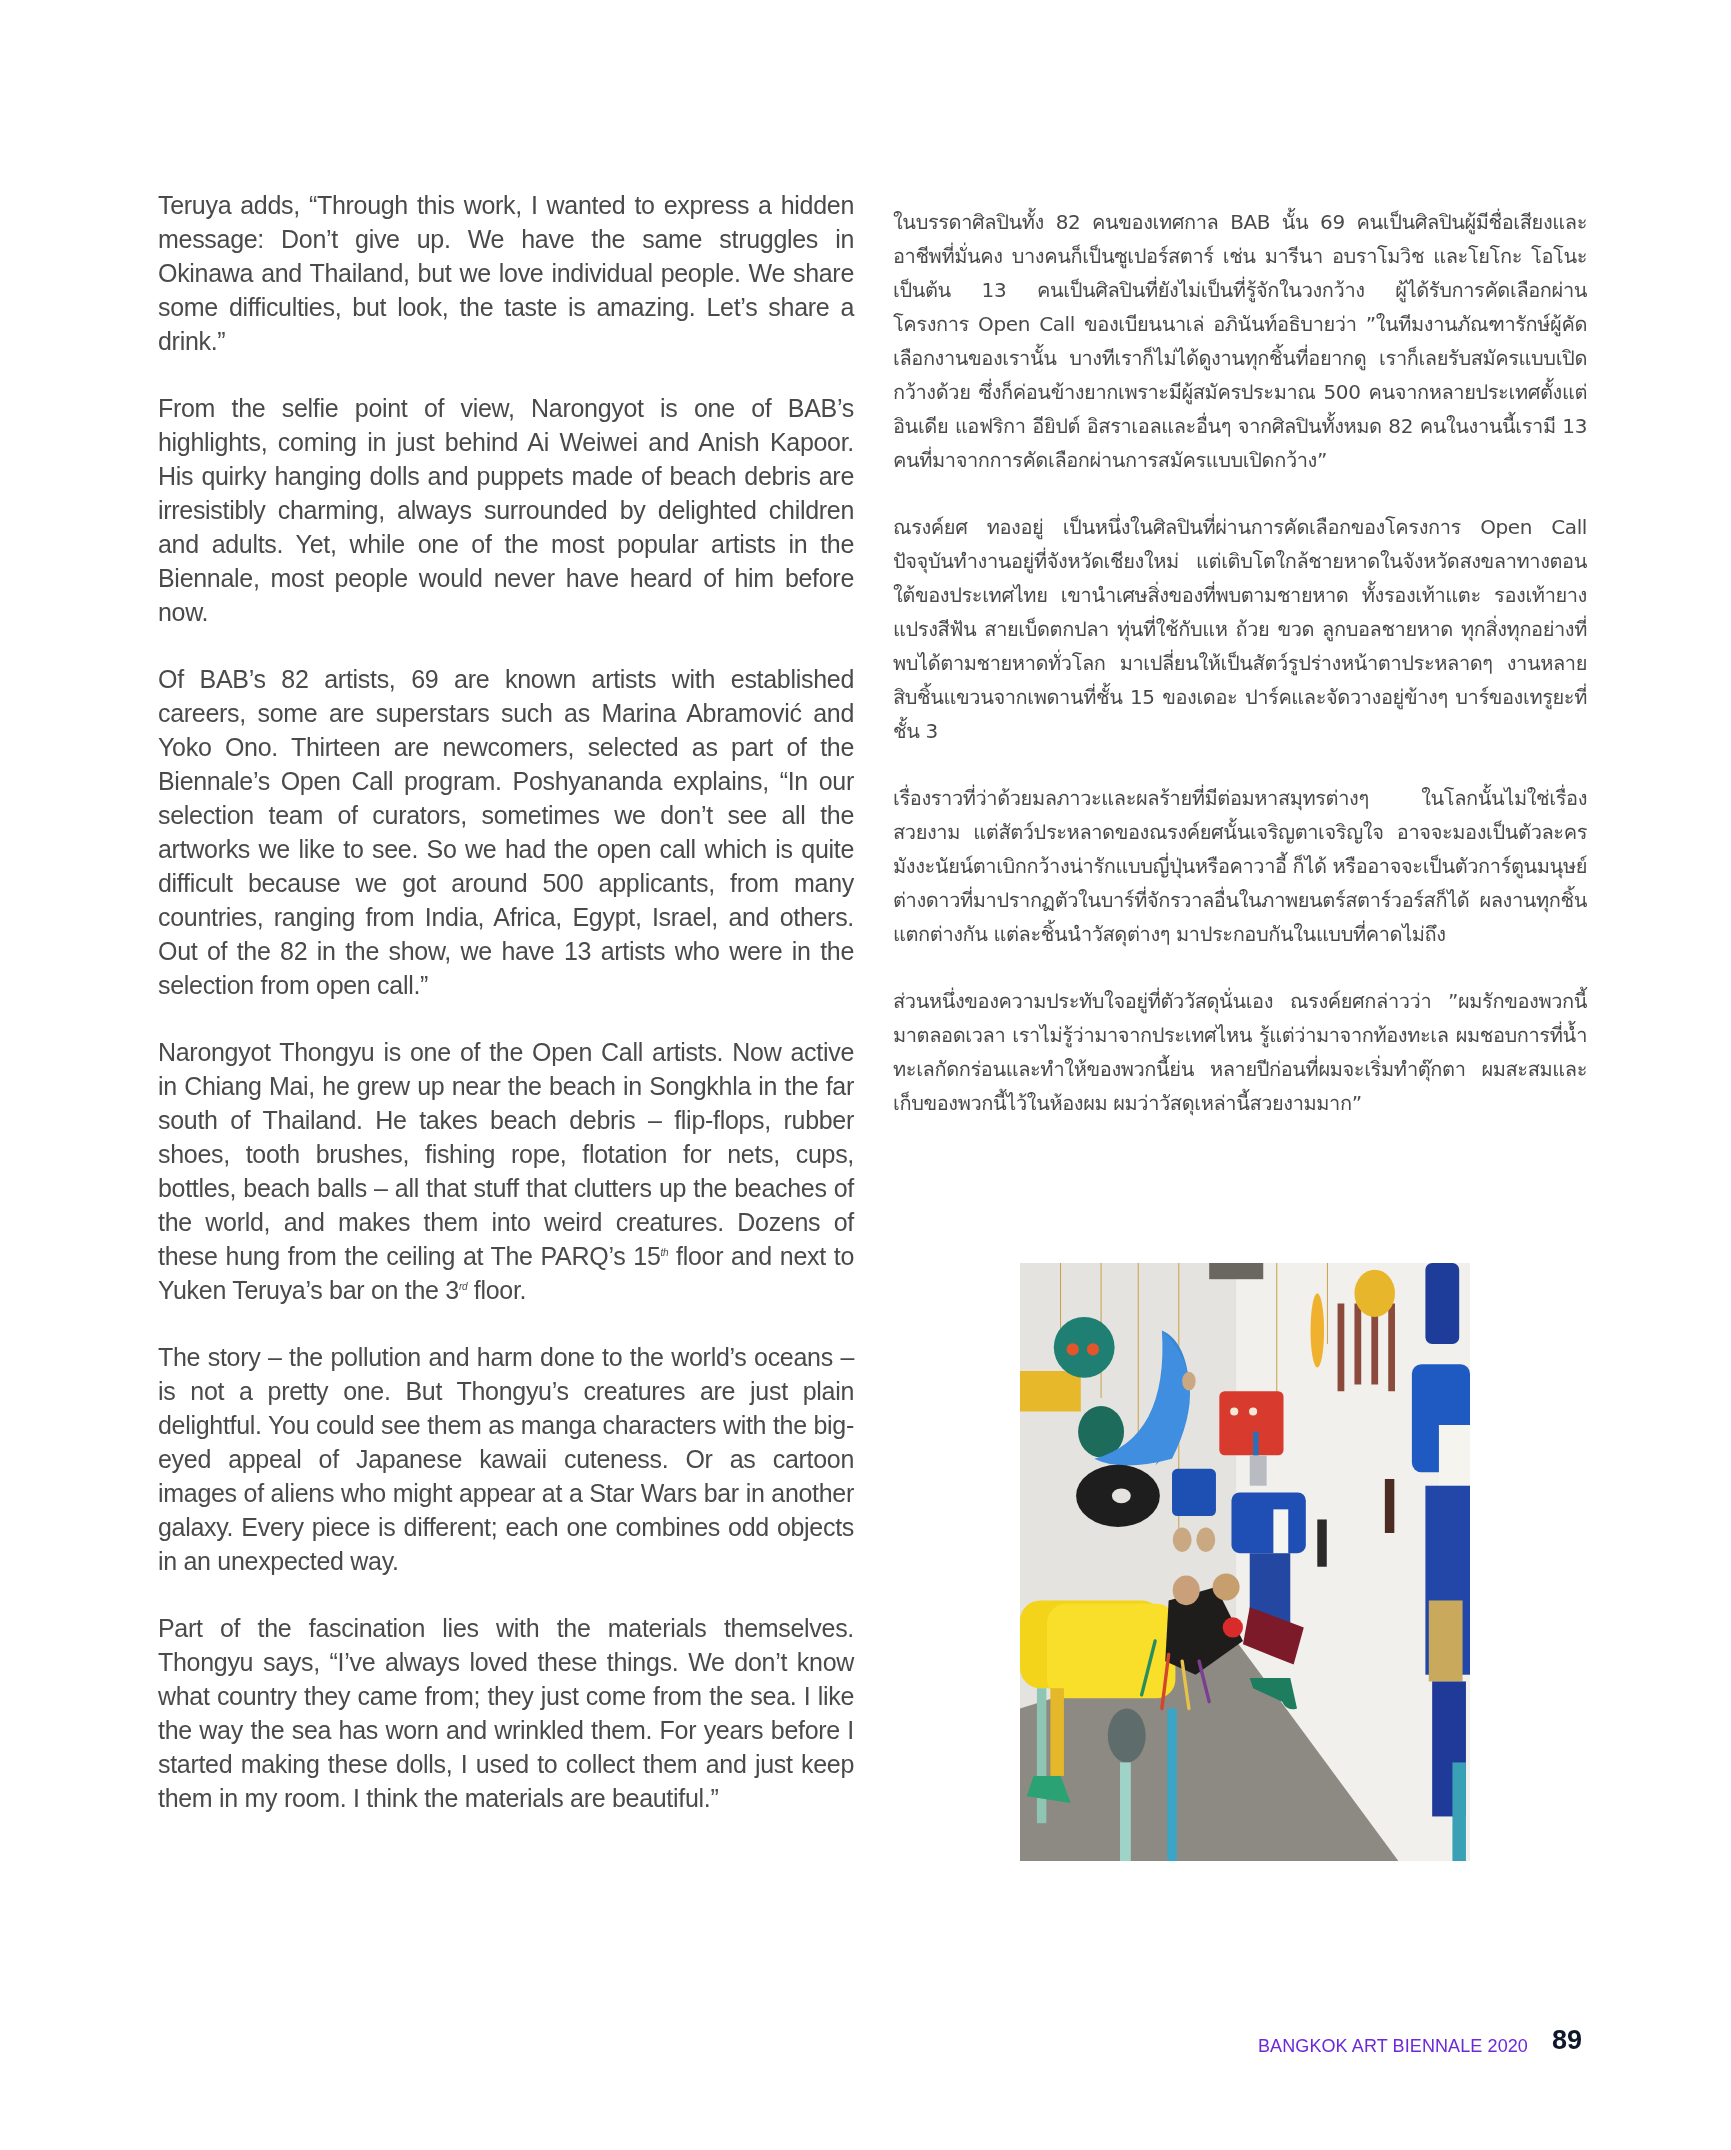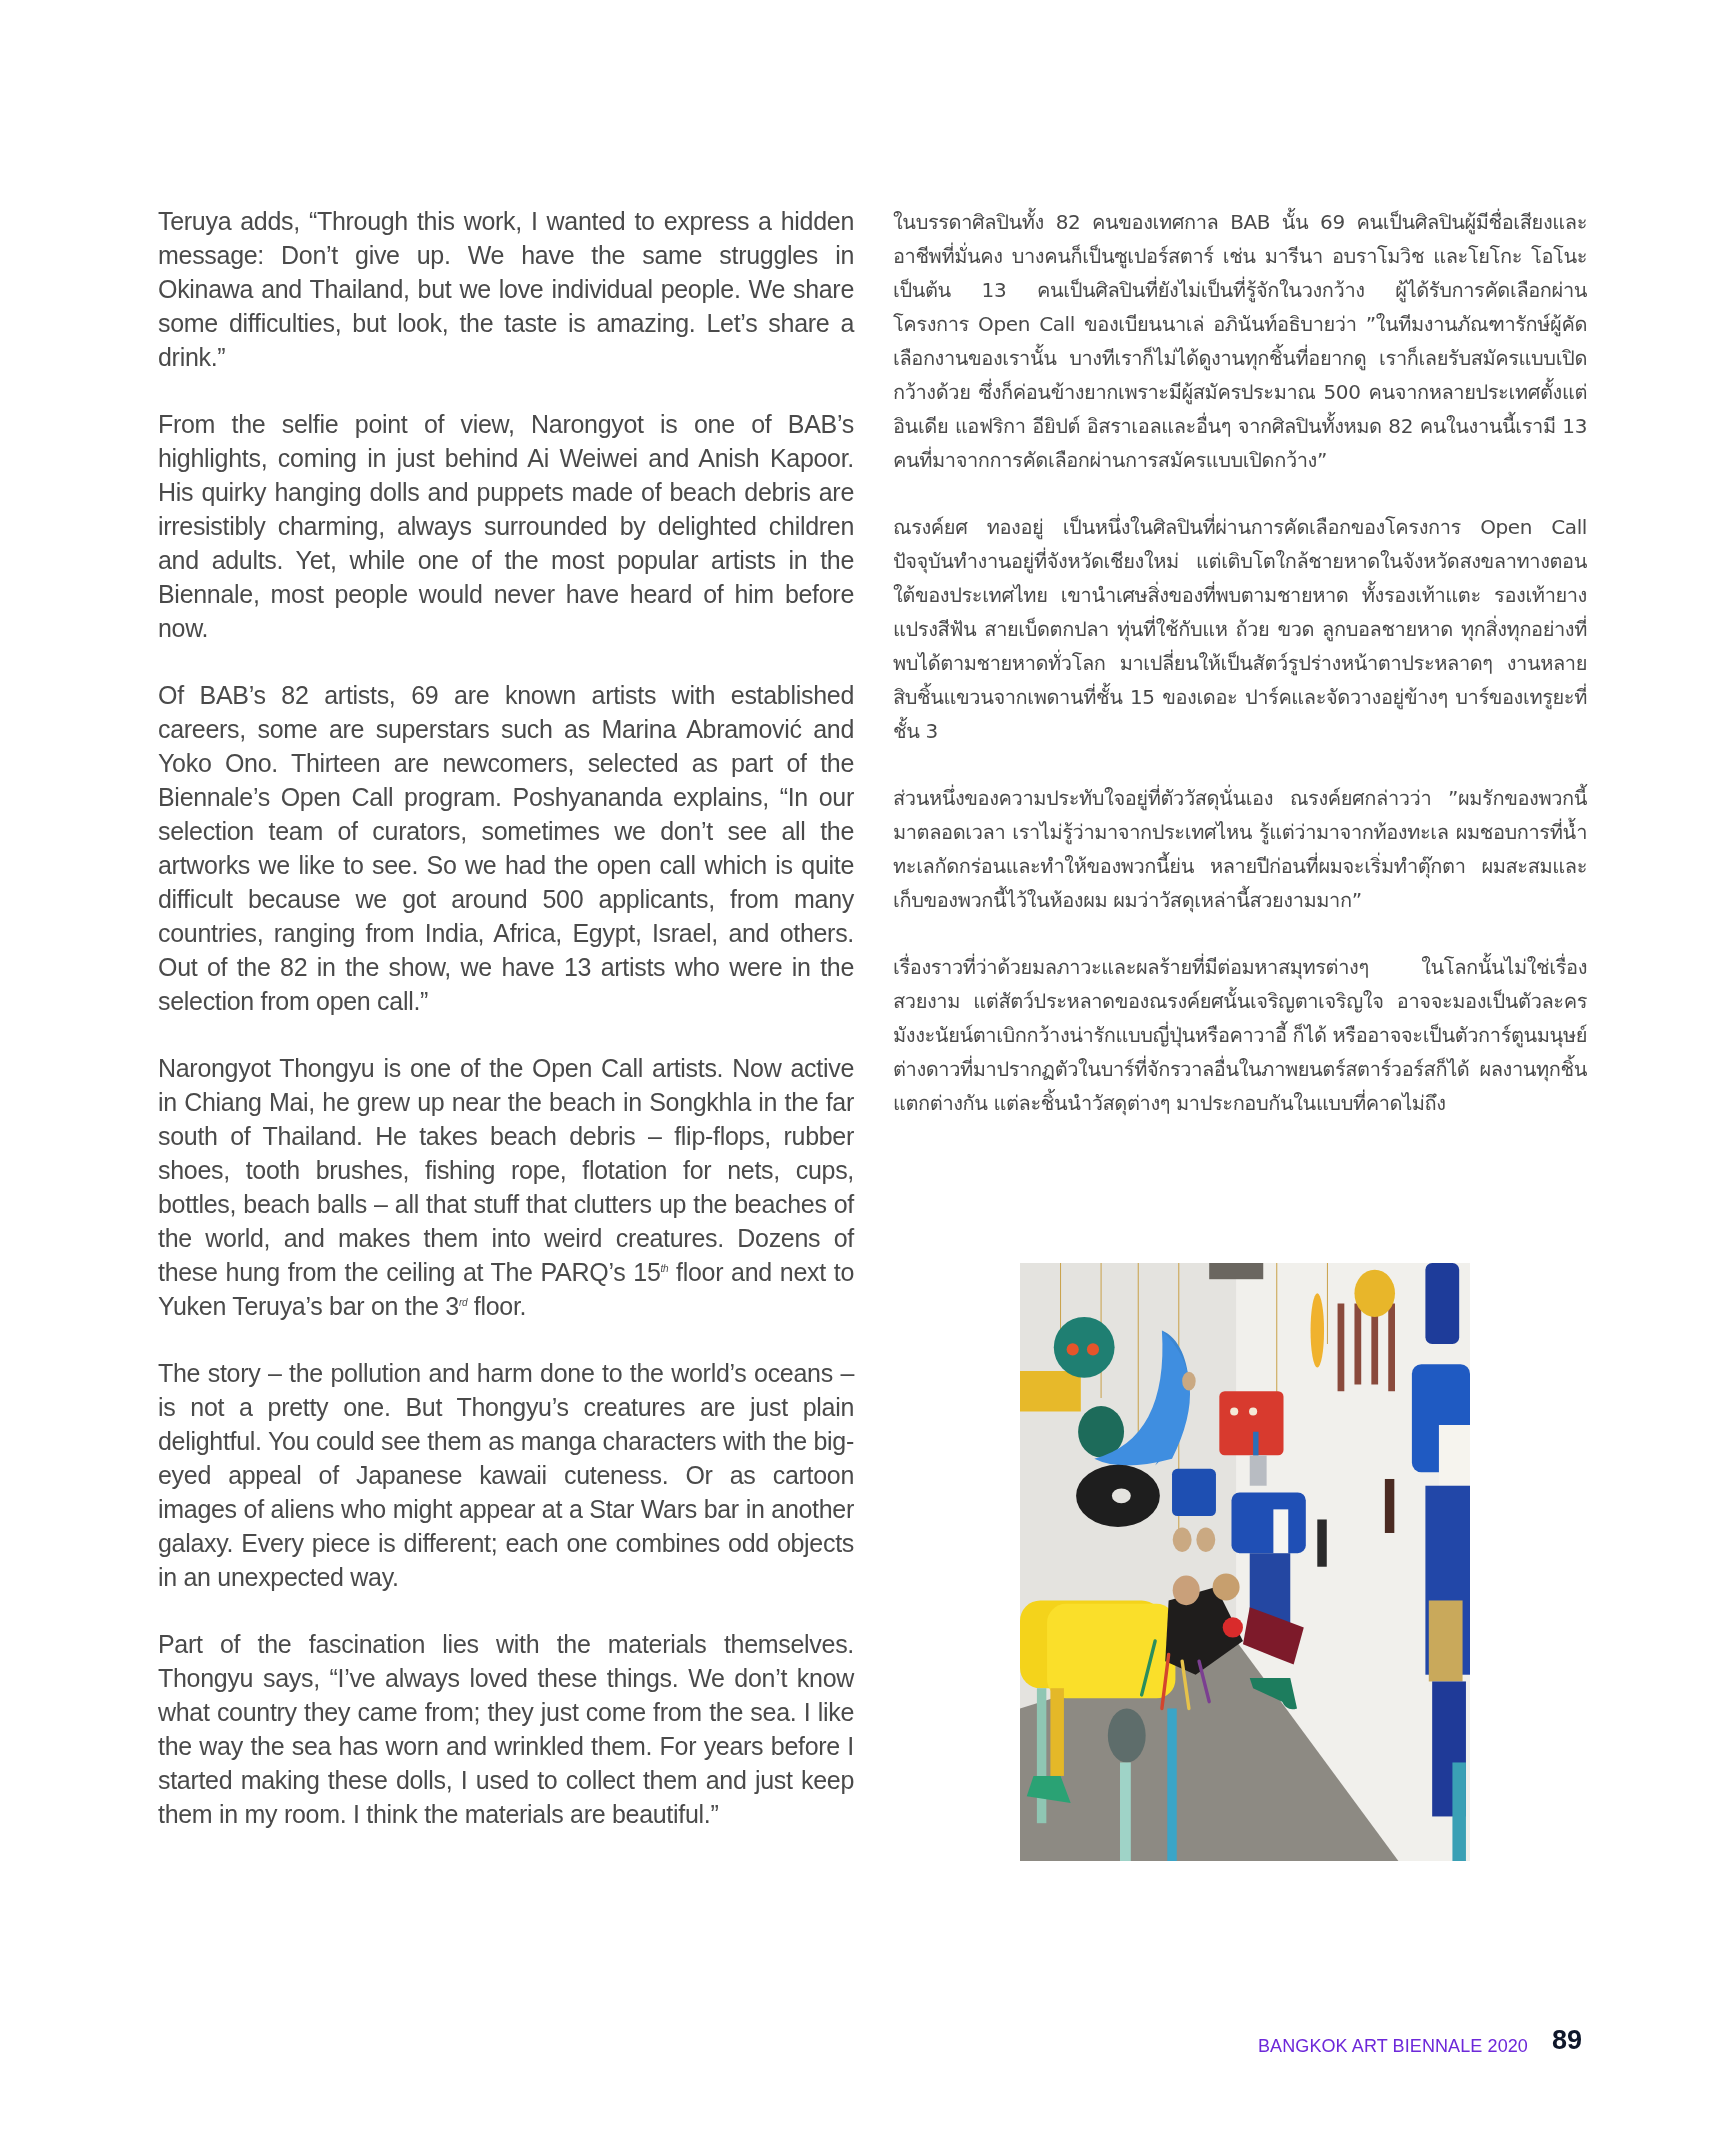--- a/index.html
+++ b/index.html
@@ -7,7 +7,7 @@
   .page { position: absolute; inset: 0; background: #fff; }
 
   .col { position: absolute; color: #4a4a4a; }
-  .col-en { left: 158px; top: 204px; width: 696px; }
+  .col-en { left: 158px; top: 188px; width: 696px; }
   .col-th { left: 893px; top: 205px; width: 694px; }
 
   .col-en p, .col-en h3 {

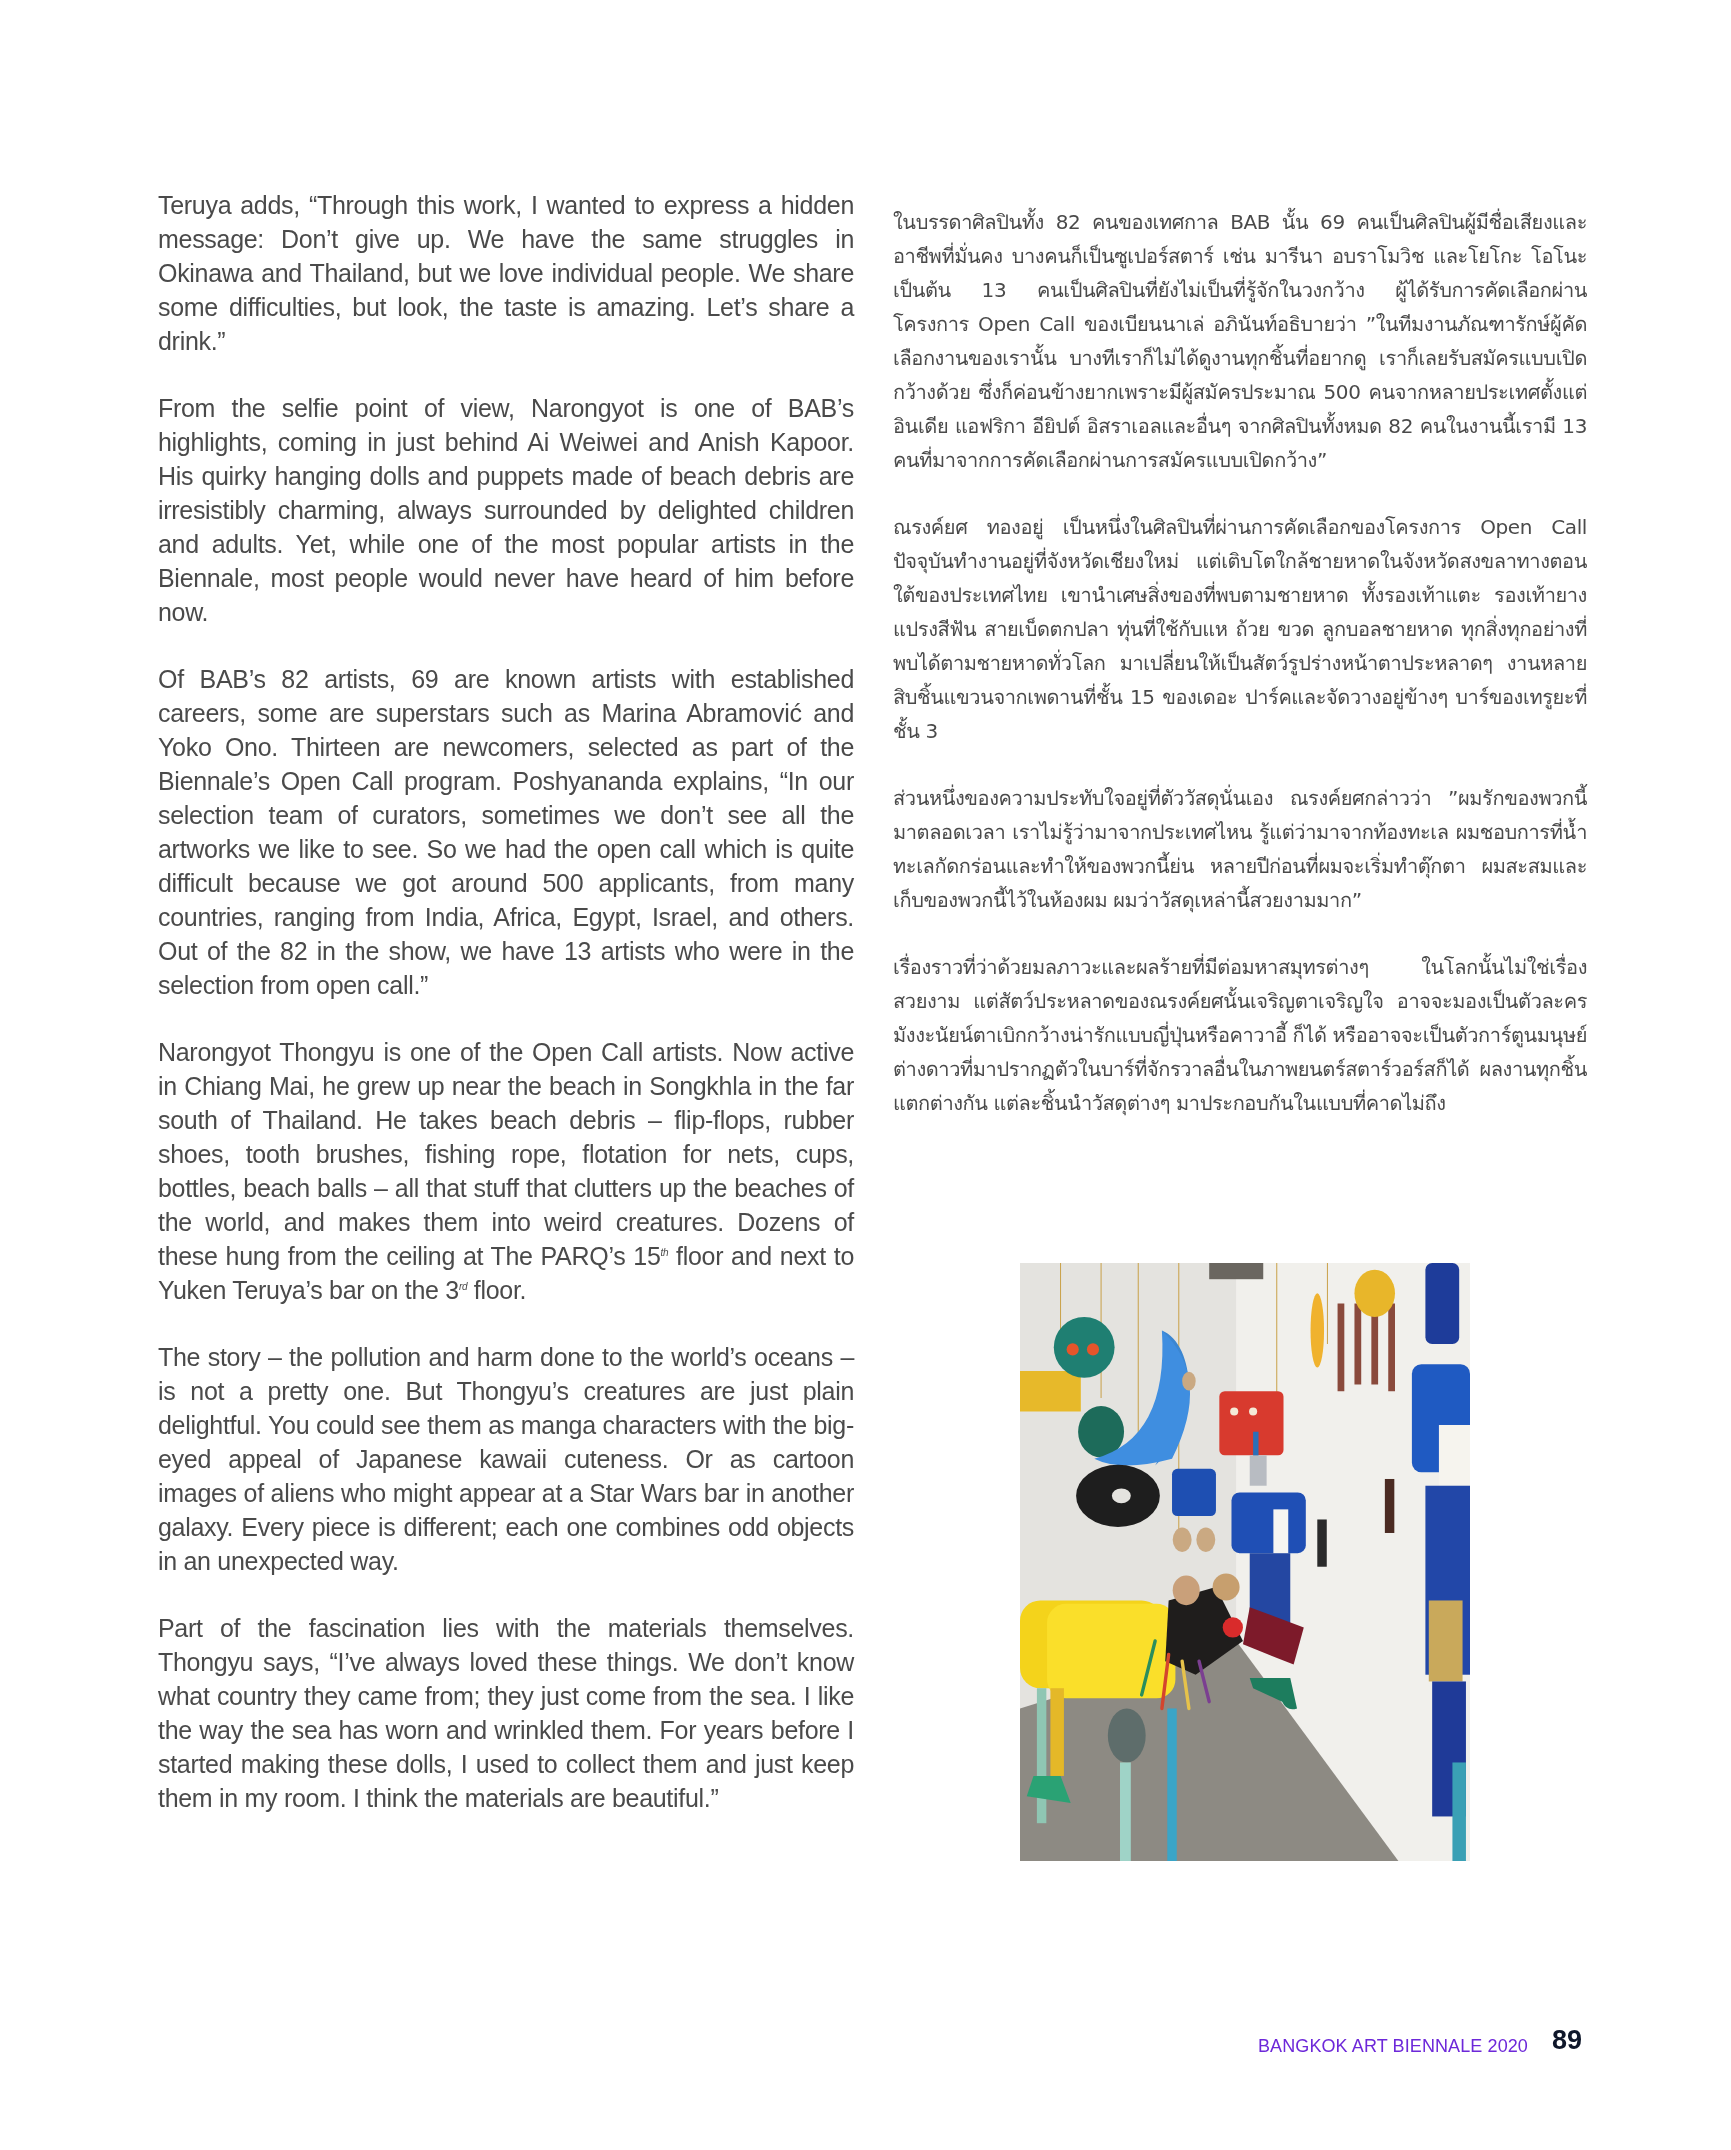--- a/index.html
+++ b/index.html
@@ -72,8 +72,8 @@
   <div class="col col-th">
     <p>ในบรรดาศิลปินทั้ง 82 คนของเทศกาล BAB นั้น 69 คนเป็นศิลปินผู้มีชื่อเสียงและอาชีพที่มั่นคง บางคนก็เป็นซูเปอร์สตาร์ เช่น มารีนา อบราโมวิช และโยโกะ โอโนะ เป็นต้น 13 คนเป็นศิลปินที่ยังไม่เป็นที่รู้จักในวงกว้าง ผู้ได้รับการคัดเลือกผ่านโครงการ Open Call ของเบียนนาเล่ อภินันท์อธิบายว่า ”ในทีมงานภัณฑารักษ์ผู้คัดเลือกงานของเรานั้น บางทีเราก็ไม่ได้ดูงานทุกชิ้นที่อยากดู เราก็เลยรับสมัครแบบเปิดกว้างด้วย ซึ่งก็ค่อนข้างยากเพราะมีผู้สมัครประมาณ 500 คนจากหลายประเทศตั้งแต่อินเดีย แอฟริกา อียิปต์ อิสราเอลและอื่นๆ จากศิลปินทั้งหมด 82 คนในงานนี้เรามี 13 คนที่มาจากการคัดเลือกผ่านการสมัครแบบเปิดกว้าง”</p>
     <p>ณรงค์ยศ ทองอยู่ เป็นหนึ่งในศิลปินที่ผ่านการคัดเลือกของโครงการ Open Call ปัจจุบันทำงานอยู่ที่จังหวัดเชียงใหม่ แต่เติบโตใกล้ชายหาดในจังหวัดสงขลาทางตอนใต้ของประเทศไทย เขานำเศษสิ่งของที่พบตามชายหาด ทั้งรองเท้าแตะ รองเท้ายาง แปรงสีฟัน สายเบ็ดตกปลา ทุ่นที่ใช้กับแห ถ้วย ขวด ลูกบอลชายหาด ทุกสิ่งทุกอย่างที่พบได้ตามชายหาดทั่วโลก มาเปลี่ยนให้เป็นสัตว์รูปร่างหน้าตาประหลาดๆ งานหลายสิบชิ้นแขวนจากเพดานที่ชั้น 15 ของเดอะ ปาร์คและจัดวางอยู่ข้างๆ บาร์ของเทรูยะที่ชั้น 3</p>
+    <p>เรื่องราวที่ว่าด้วยมลภาวะและผลร้ายที่มีต่อมหาสมุทรต่างๆ ในโลกนั้นไม่ใช่เรื่องสวยงาม แต่สัตว์ประหลาดของณรงค์ยศนั้นเจริญตาเจริญใจ อาจจะมองเป็นตัวละครมังงะนัยน์ตาเบิกกว้างน่ารักแบบญี่ปุ่นหรือคาวาอี้ ก็ได้ หรืออาจจะเป็นตัวการ์ตูนมนุษย์ต่างดาวที่มาปรากฏตัวในบาร์ที่จักรวาลอื่นในภาพยนตร์สตาร์วอร์สก็ได้ ผลงานทุกชิ้นแตกต่างกัน แต่ละชิ้นนำวัสดุต่างๆ มาประกอบกันในแบบที่คาดไม่ถึง</p>
     <p>ส่วนหนึ่งของความประทับใจอยู่ที่ตัววัสดุนั่นเอง ณรงค์ยศกล่าวว่า ”ผมรักของพวกนี้มาตลอดเวลา เราไม่รู้ว่ามาจากประเทศไหน รู้แต่ว่ามาจากท้องทะเล ผมชอบการที่น้ำทะเลกัดกร่อนและทำให้ของพวกนี้ย่น หลายปีก่อนที่ผมจะเริ่มทำตุ๊กตา ผมสะสมและเก็บของพวกนี้ไว้ในห้องผม ผมว่าวัสดุเหล่านี้สวยงามมาก”</p>
-    <p>เรื่องราวที่ว่าด้วยมลภาวะและผลร้ายที่มีต่อมหาสมุทรต่างๆ ในโลกนั้นไม่ใช่เรื่องสวยงาม แต่สัตว์ประหลาดของณรงค์ยศนั้นเจริญตาเจริญใจ อาจจะมองเป็นตัวละครมังงะนัยน์ตาเบิกกว้างน่ารักแบบญี่ปุ่นหรือคาวาอี้ ก็ได้ หรืออาจจะเป็นตัวการ์ตูนมนุษย์ต่างดาวที่มาปรากฏตัวในบาร์ที่จักรวาลอื่นในภาพยนตร์สตาร์วอร์สก็ได้ ผลงานทุกชิ้นแตกต่างกัน แต่ละชิ้นนำวัสดุต่างๆ มาประกอบกันในแบบที่คาดไม่ถึง</p>
   </div>
 
   <div class="photo" title="Colorful hanging creatures made of beach debris (jerry cans, floats, bottles, a blue crescent moon) in a white gallery room with concrete floor">

